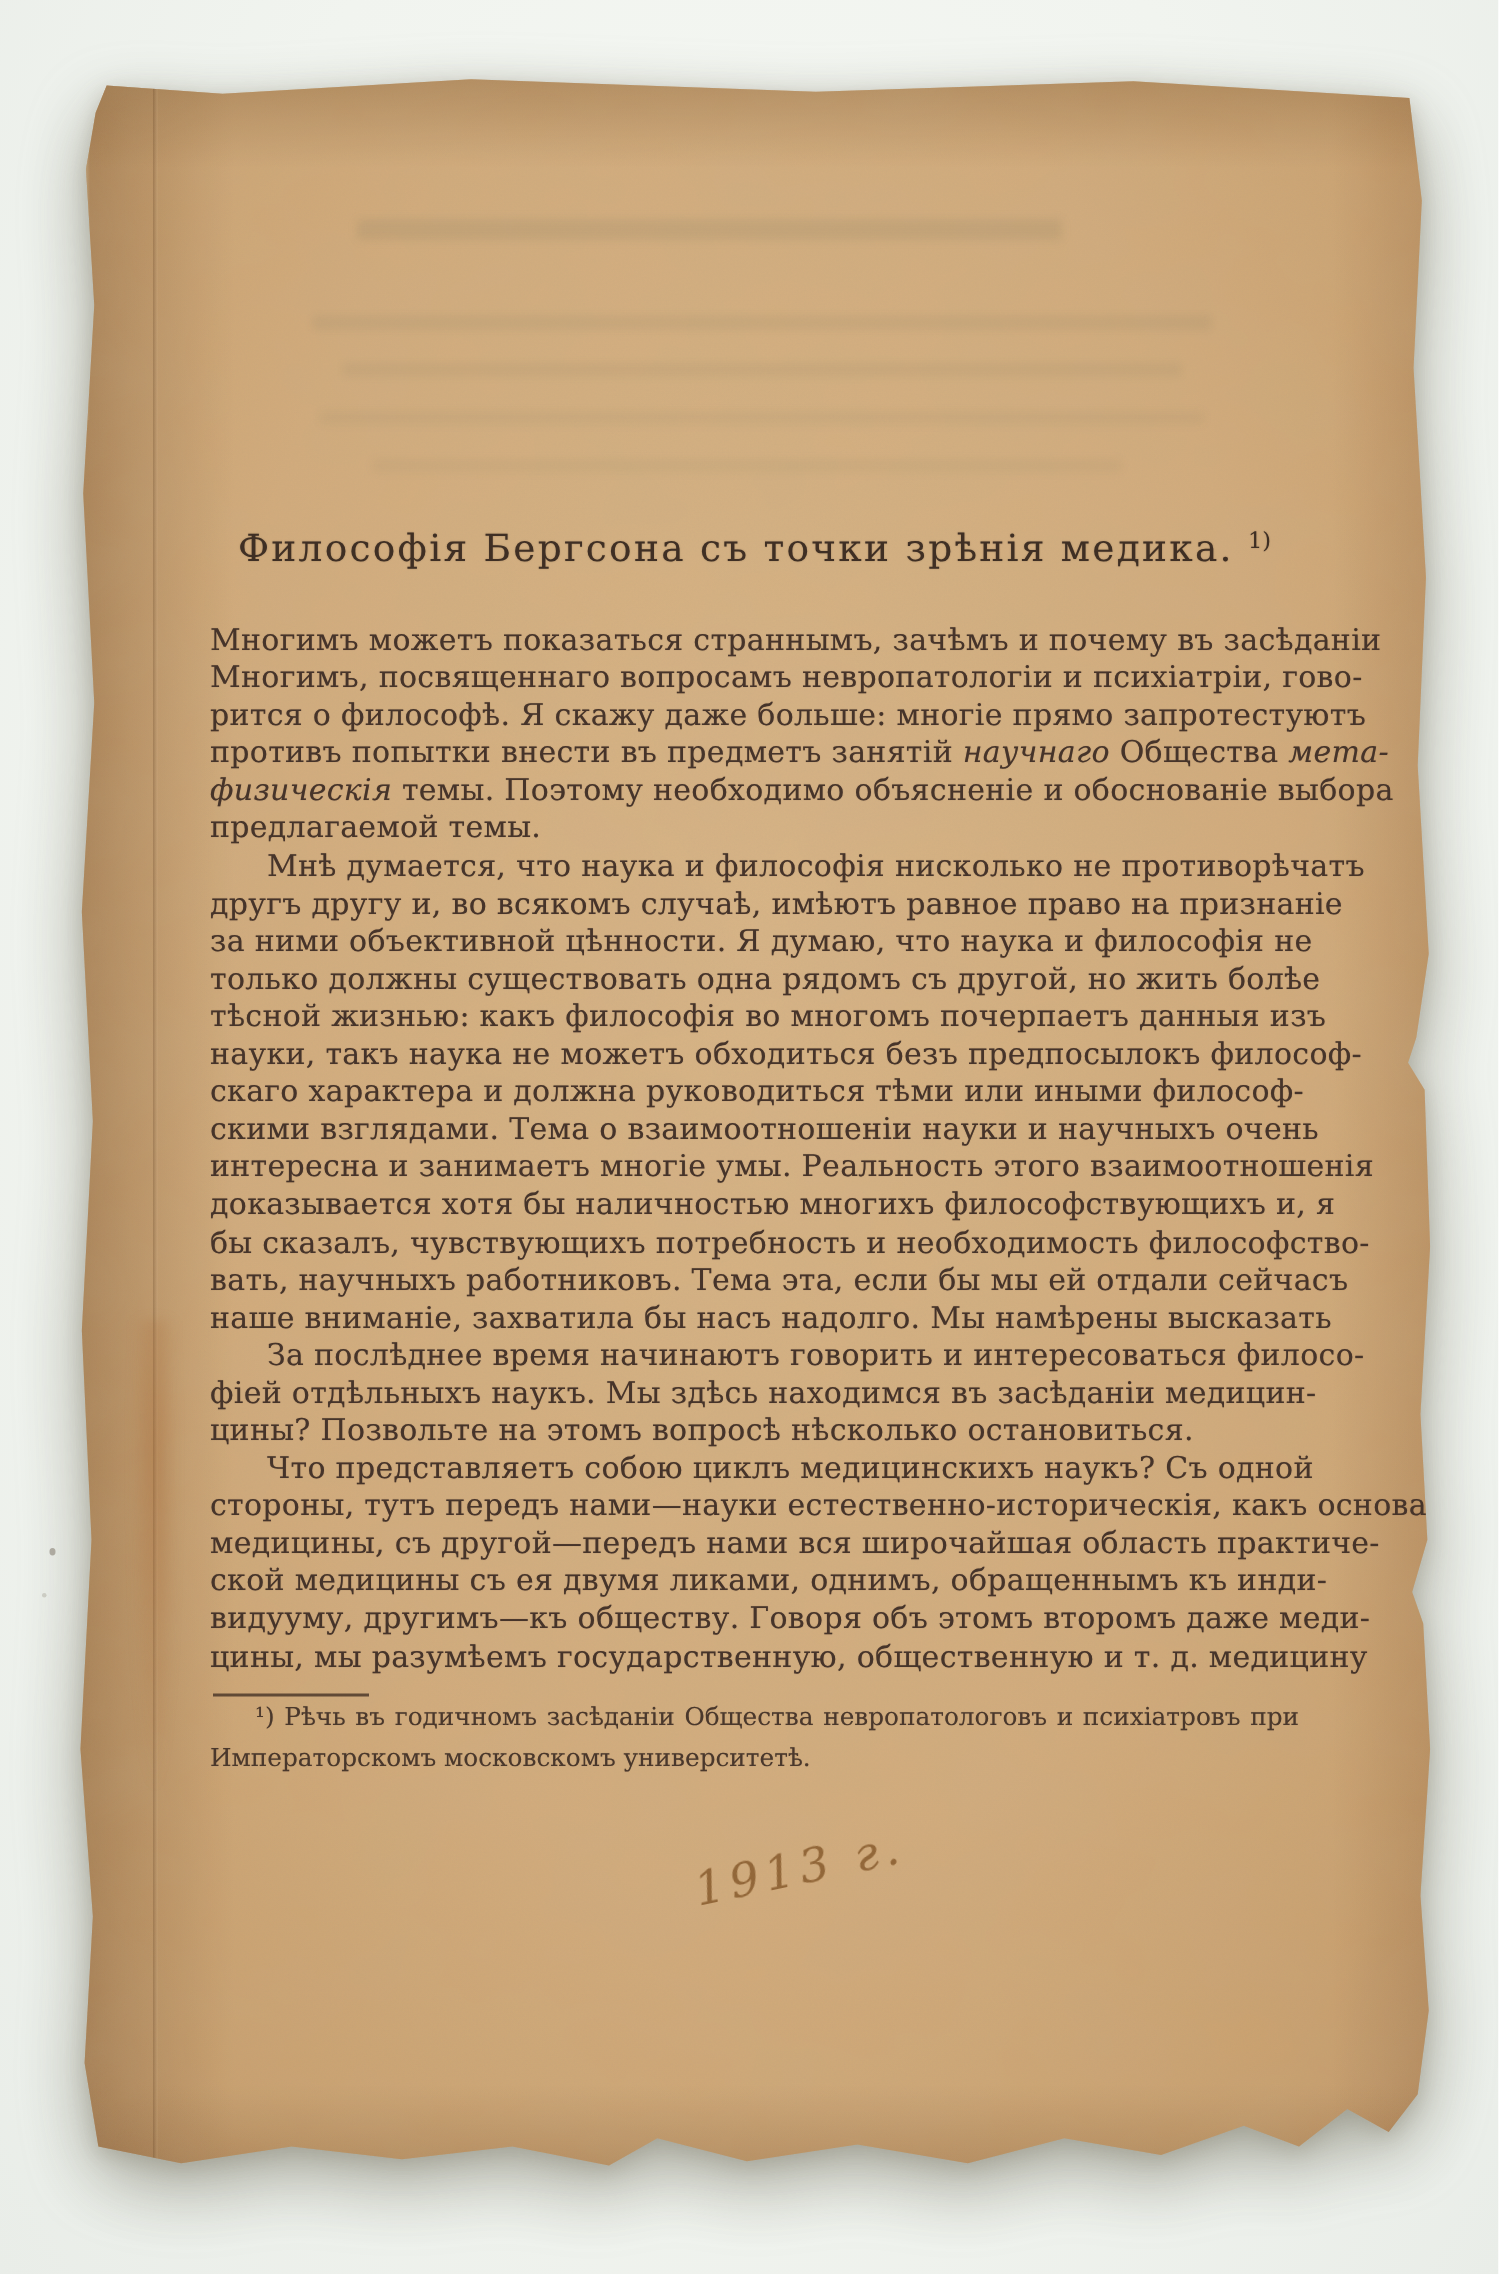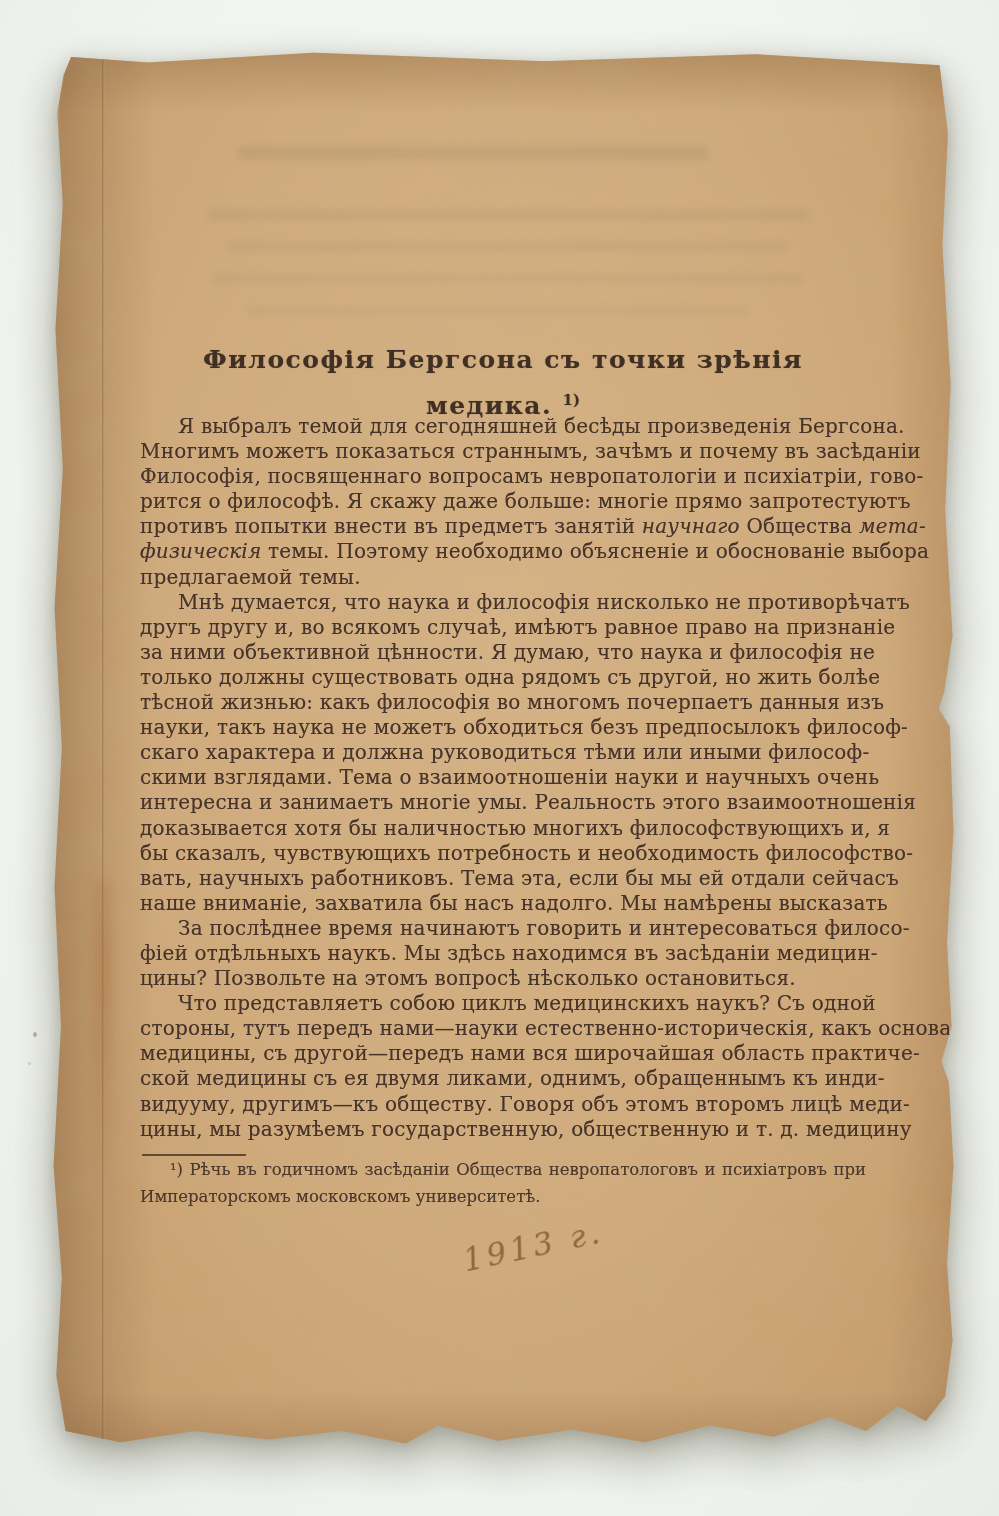--- a/index.html
+++ b/index.html
@@ -50,7 +50,7 @@
   .ghost{position:absolute;background:rgba(120,112,84,.14);filter:blur(3px);border-radius:3px;}
   .content{position:absolute;left:102px;top:290px;width:726px;color:#46342a;}
   h1.title{
-    margin:0 0 34px 0;height:40px;font-size:25px;line-height:40px;font-weight:bold;
+    margin:0 0 34px 0;height:40px;font-size:25px;line-height:40px;font-weight:normal;
     text-align:center;letter-spacing:1.5px;color:#3f2f24;
     text-shadow:0 0 1px rgba(63,47,36,.4);
   }

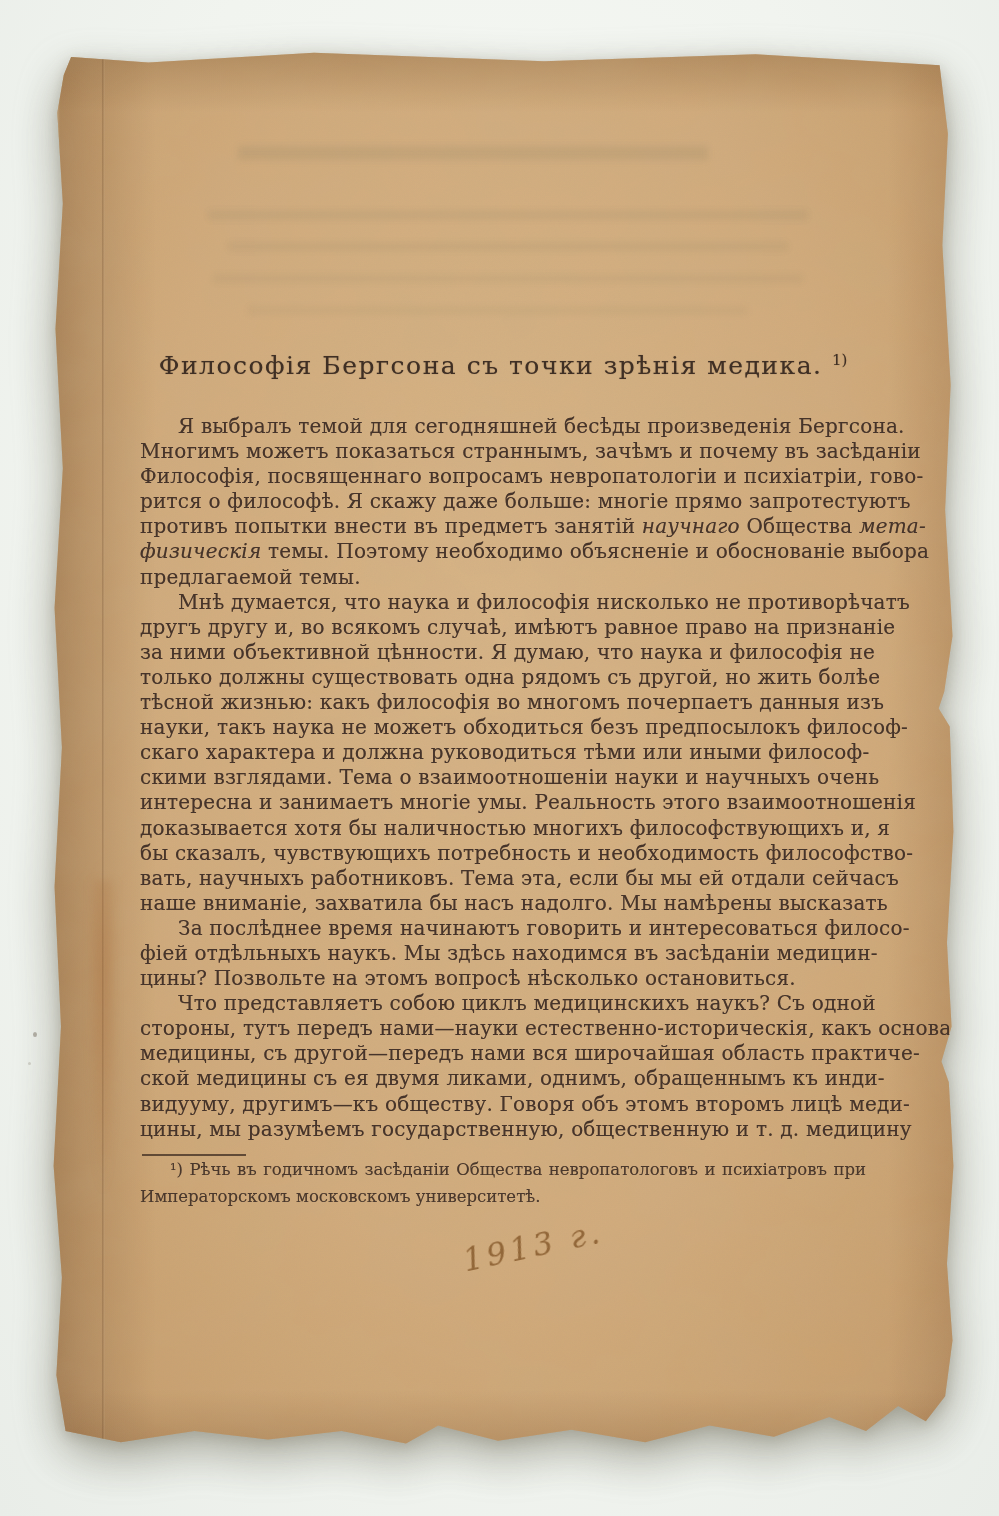--- a/index.html
+++ b/index.html
@@ -113,7 +113,6 @@
         <h1 class="title"><span>Философія Бергсона съ точки зрѣнія медика.</span> <sup>1)</sup></h1>
 
         <div class="body-lines" id="body-lines">
-            <div class="line indent"><span>Я выбралъ темой для сегодняшней бесѣды произведенія Бергсона.</span></div>
             <div class="line"><span>Многимъ можетъ показаться страннымъ, зачѣмъ и почему въ засѣданіи</span></div>
             <div class="line"><span>Философія, посвященнаго вопросамъ невропатологіи и психіатріи, гово-</span></div>
             <div class="line"><span>рится о философѣ. Я скажу даже больше: многіе прямо запротестуютъ</span></div>

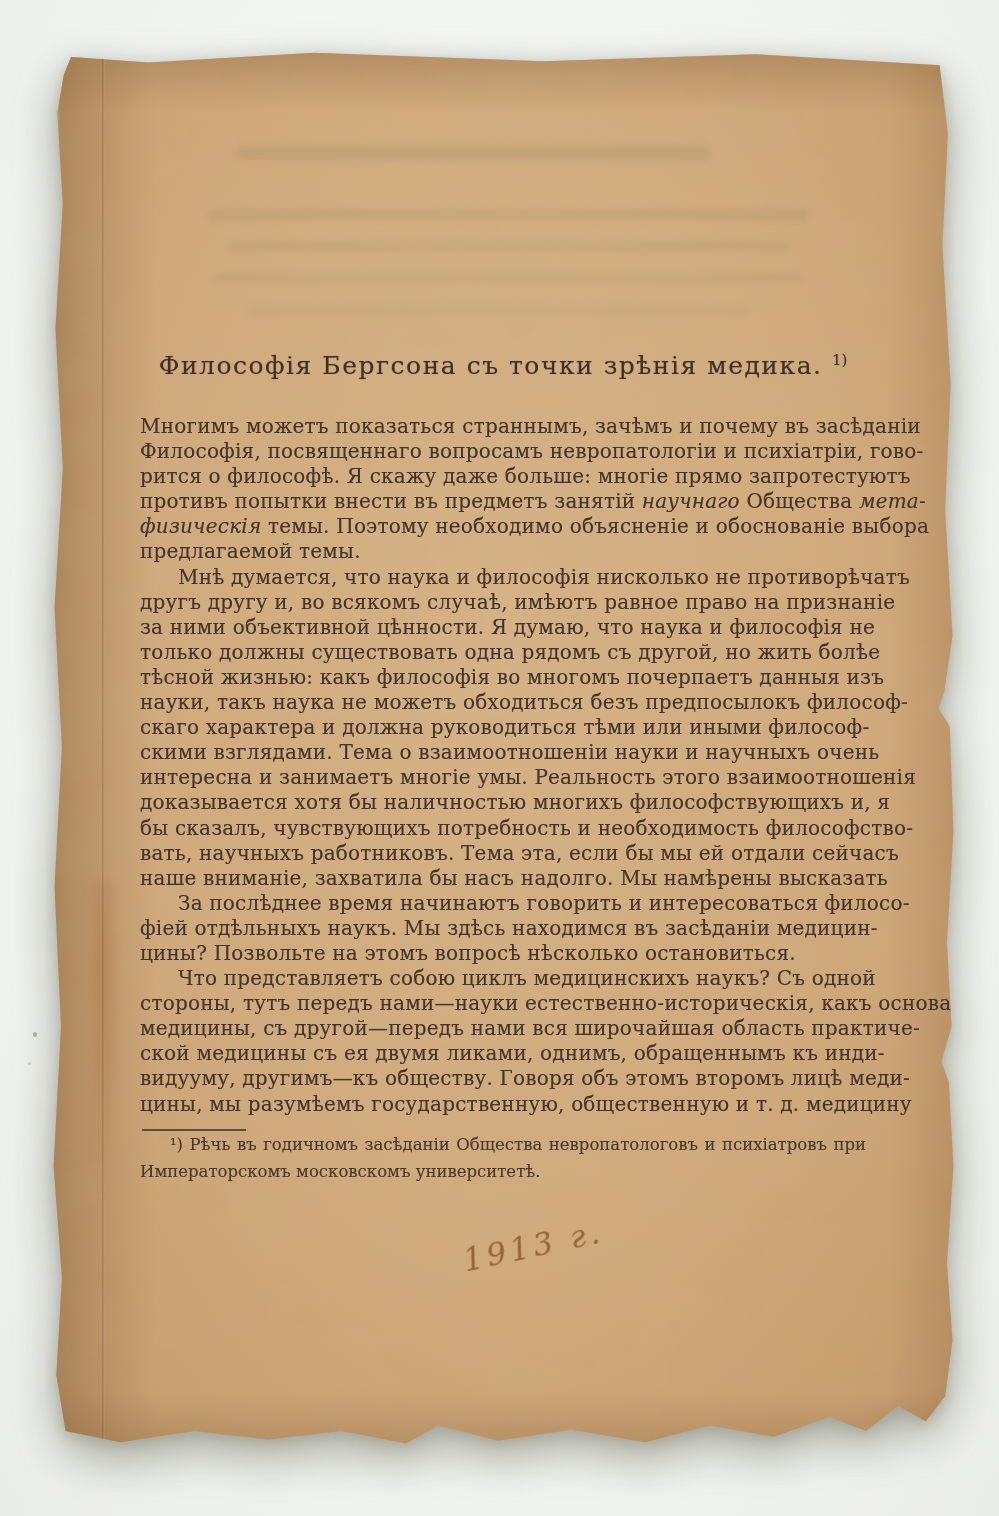--- a/index.html
+++ b/index.html
@@ -114,7 +114,7 @@
 
         <div class="body-lines" id="body-lines">
             <div class="line"><span>Многимъ можетъ показаться страннымъ, зачѣмъ и почему въ засѣданіи</span></div>
-            <div class="line"><span>Философія, посвященнаго вопросамъ невропатологіи и психіатріи, гово-</span></div>
+            <div class="line"><span>Многимъ, посвященнаго вопросамъ невропатологіи и психіатріи, гово-</span></div>
             <div class="line"><span>рится о философѣ. Я скажу даже больше: многіе прямо запротестуютъ</span></div>
             <div class="line"><span>противъ попытки внести въ предметъ занятій </span><i>научнаго</i><span> Общества </span><i>мета-</i></div>
             <div class="line"><i>физическія</i><span> темы. Поэтому необходимо объясненіе и обоснованіе выбора</span></div>

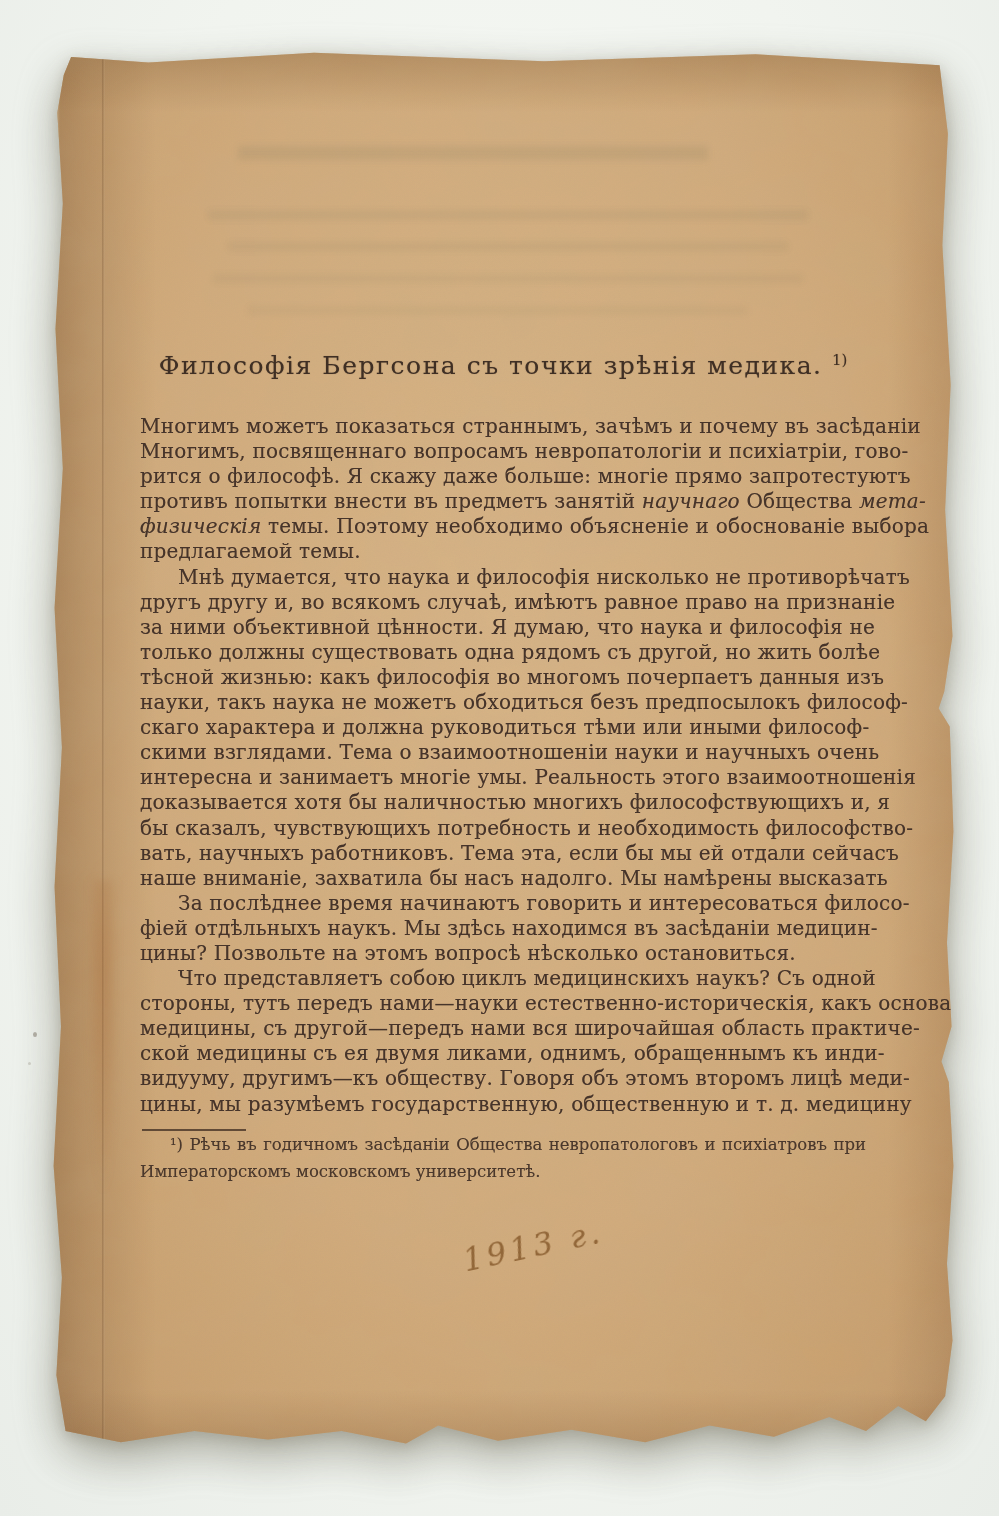--- a/index.html
+++ b/index.html
@@ -139,7 +139,7 @@
             <div class="line"><span>стороны, тутъ передъ нами—науки естественно-историческія, какъ основа</span></div>
             <div class="line"><span>медицины, съ другой—передъ нами вся широчайшая область практиче-</span></div>
             <div class="line"><span>ской медицины съ ея двумя ликами, однимъ, обращеннымъ къ инди-</span></div>
-            <div class="line"><span>видууму, другимъ—къ обществу. Говоря объ этомъ второмъ лицѣ меди-</span></div>
+            <div class="line"><span>видууму, другимъ—къ обществу. Говоря объ этомъ второмъ даже меди-</span></div>
             <div class="line last"><span>цины, мы разумѣемъ государственную, общественную и т. д. медицину</span></div>
           </div>
 

